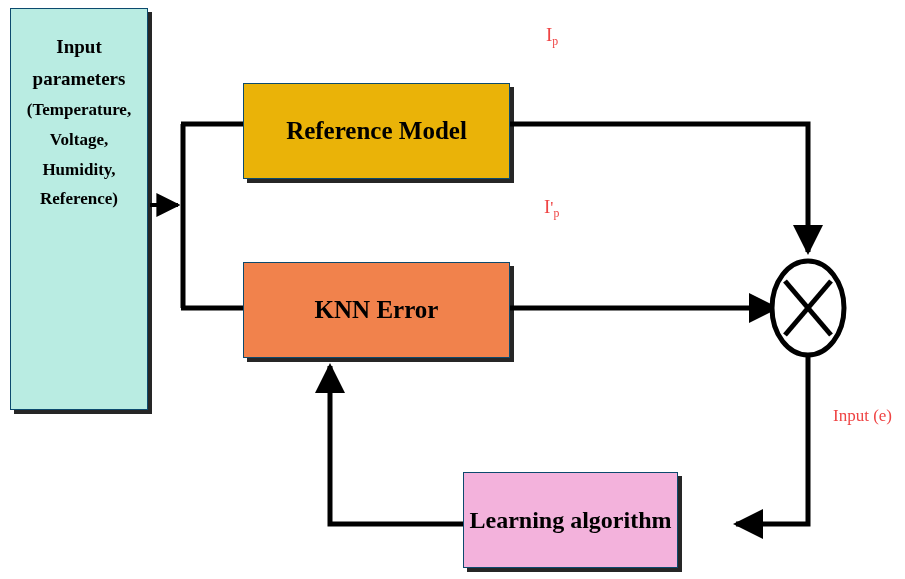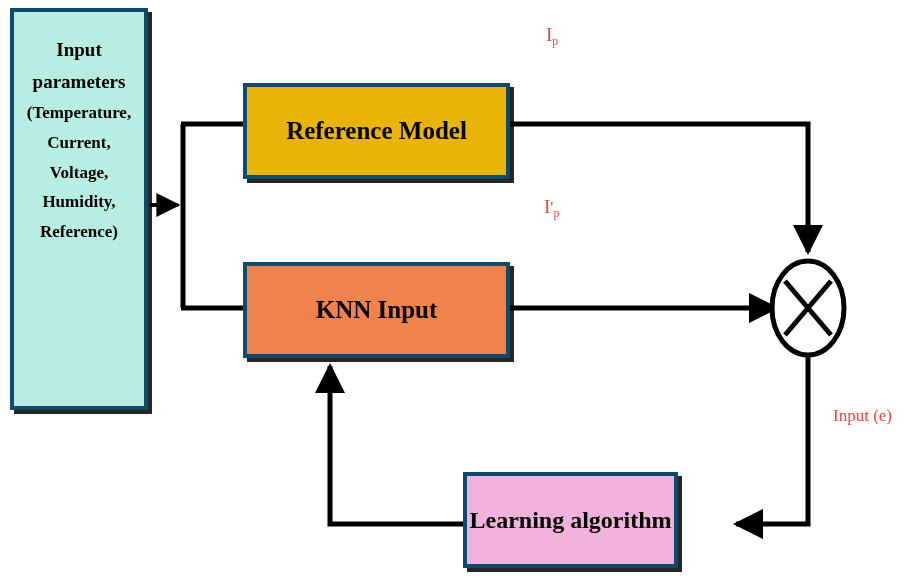--- a/index.html
+++ b/index.html
@@ -12,7 +12,7 @@
   .node{
     position:absolute;
     box-sizing:border-box;
-    border:4px solid #0c4a6e;
+    border:1px solid #0c4a6e;
     display:flex;align-items:center;justify-content:center;
     text-align:center;
     color:#000000;

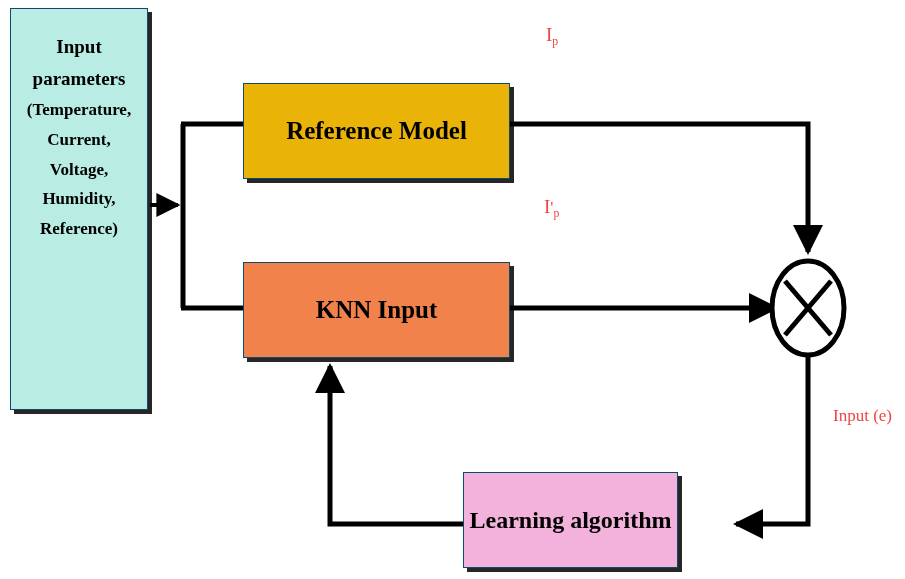--- a/index.html
+++ b/index.html
@@ -119,7 +119,6 @@
   <span class="ln big">Input</span>
   <span class="ln big">parameters</span>
   <span class="ln">(Temperature,</span>
-  <span class="ln">Current,</span>
   <span class="ln">Voltage,</span>
   <span class="ln">Humidity,</span>
   <span class="ln">Reference)</span>

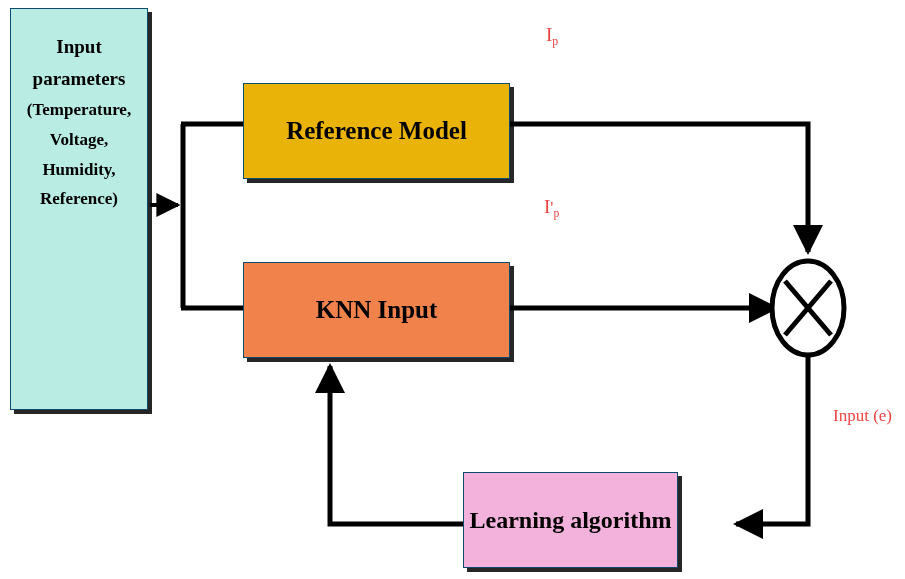--- a/index.html
+++ b/index.html
@@ -129,7 +129,7 @@
 </div>
 
 <div class="node" id="knn-model">
-  <span>KNN Input</span>
+  <span>KNN Error</span>
 </div>
 
 <div class="node" id="learning-algorithm">

